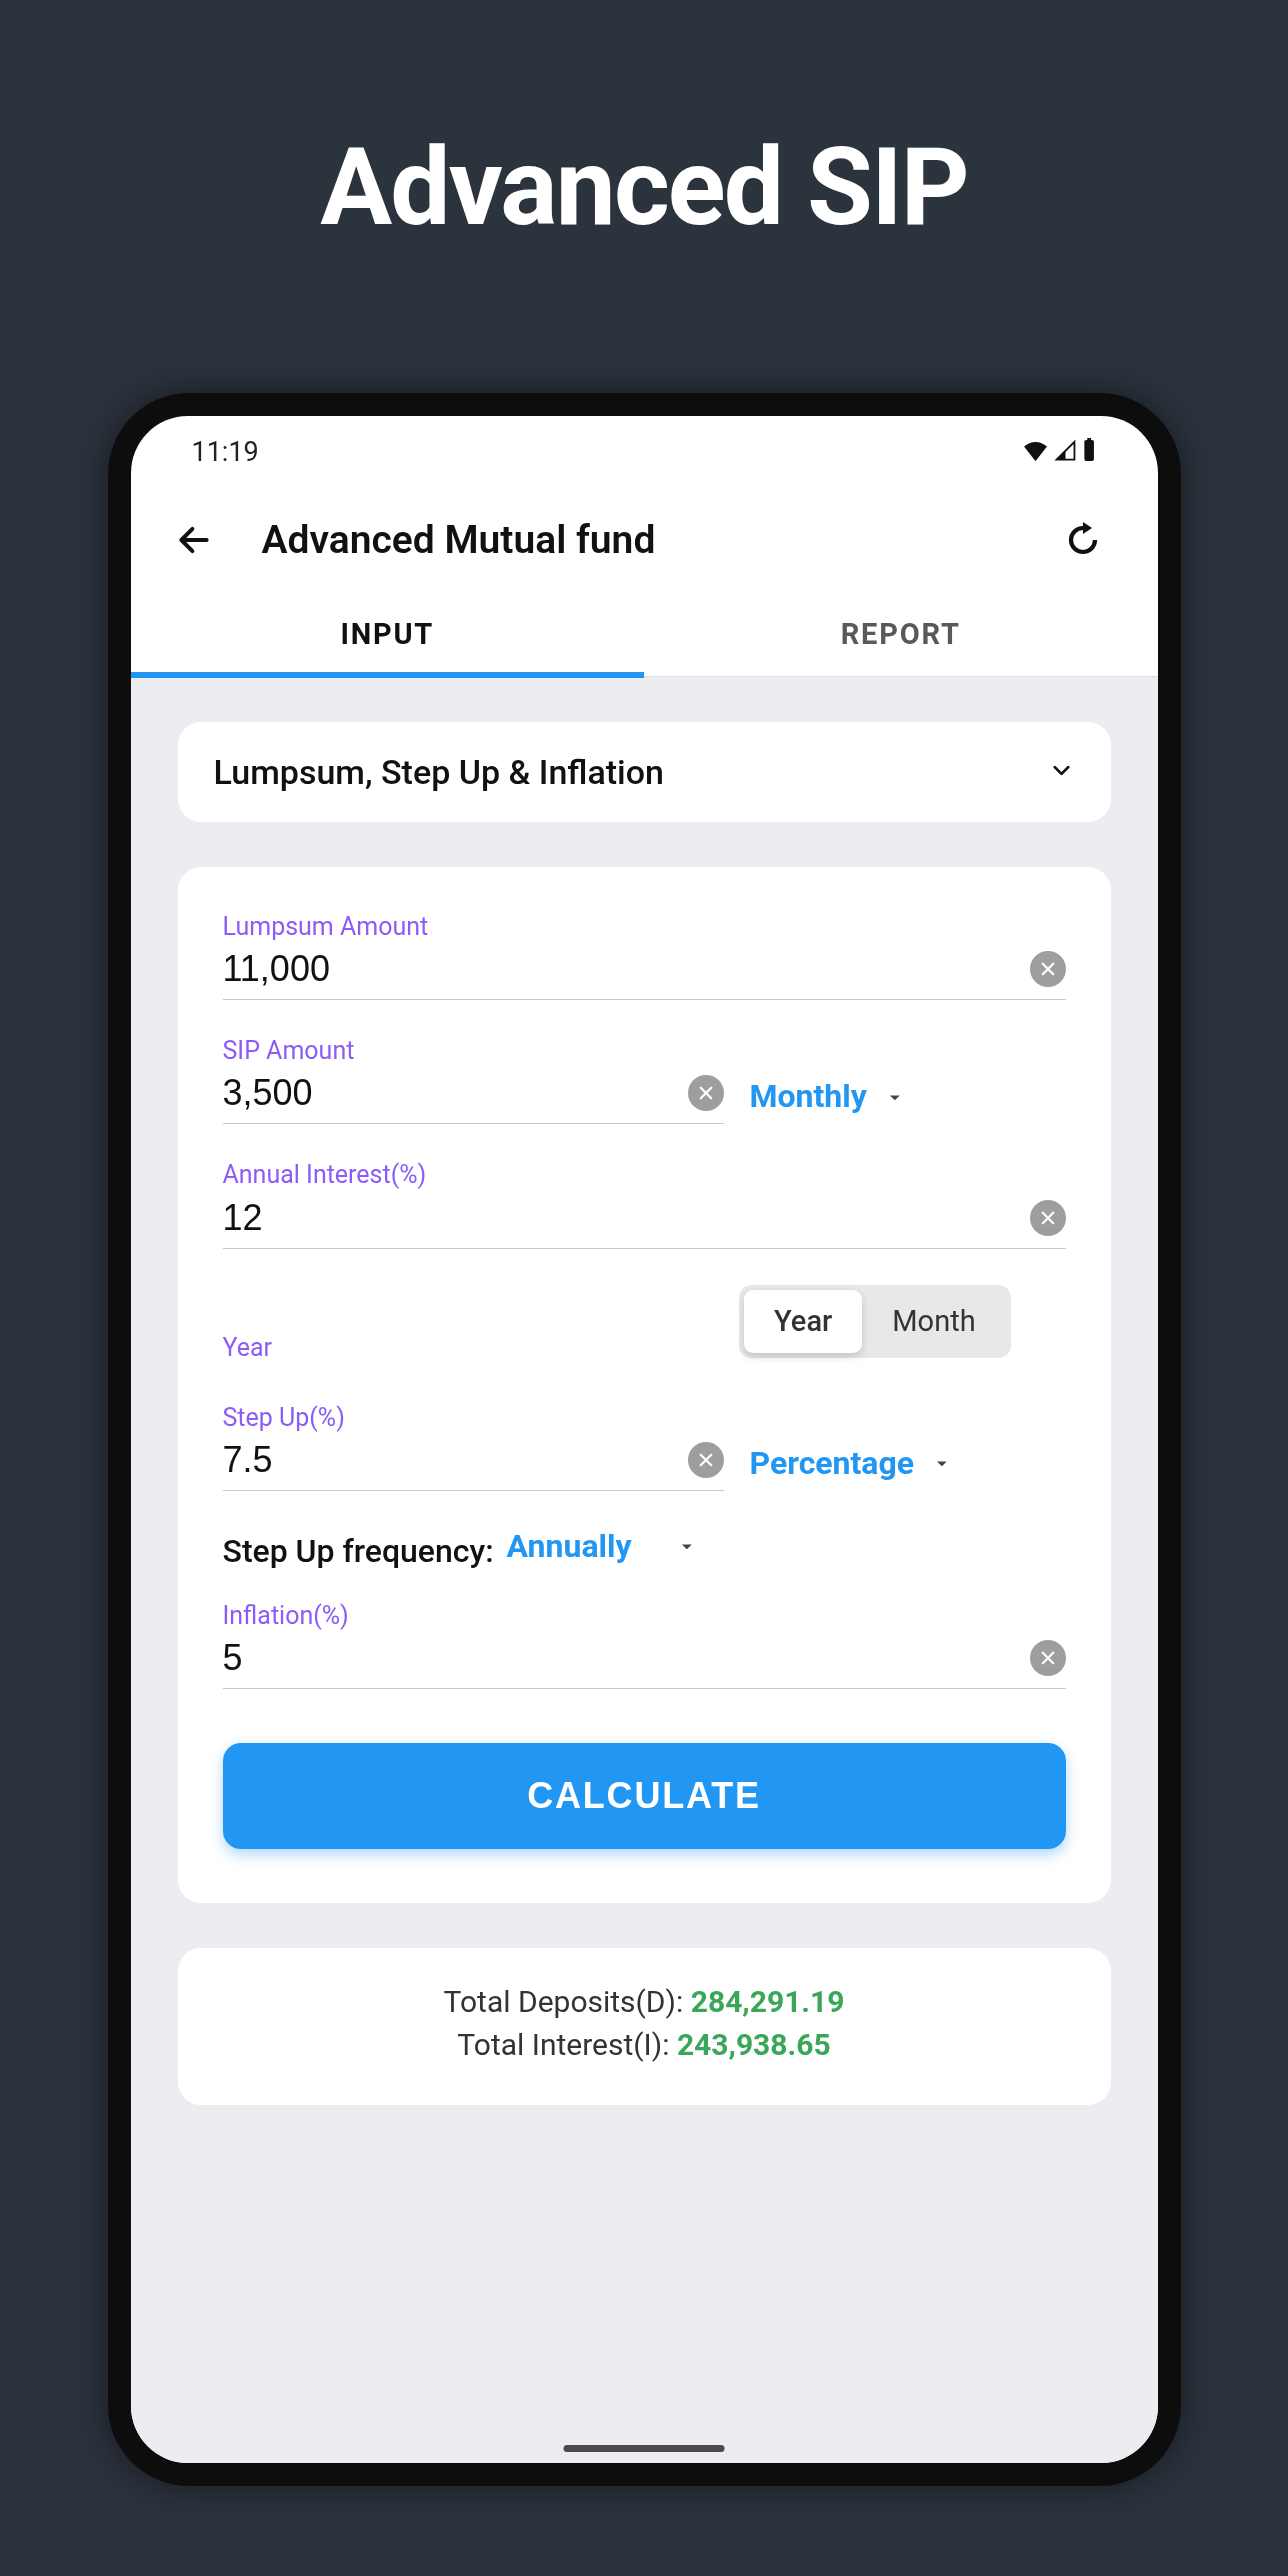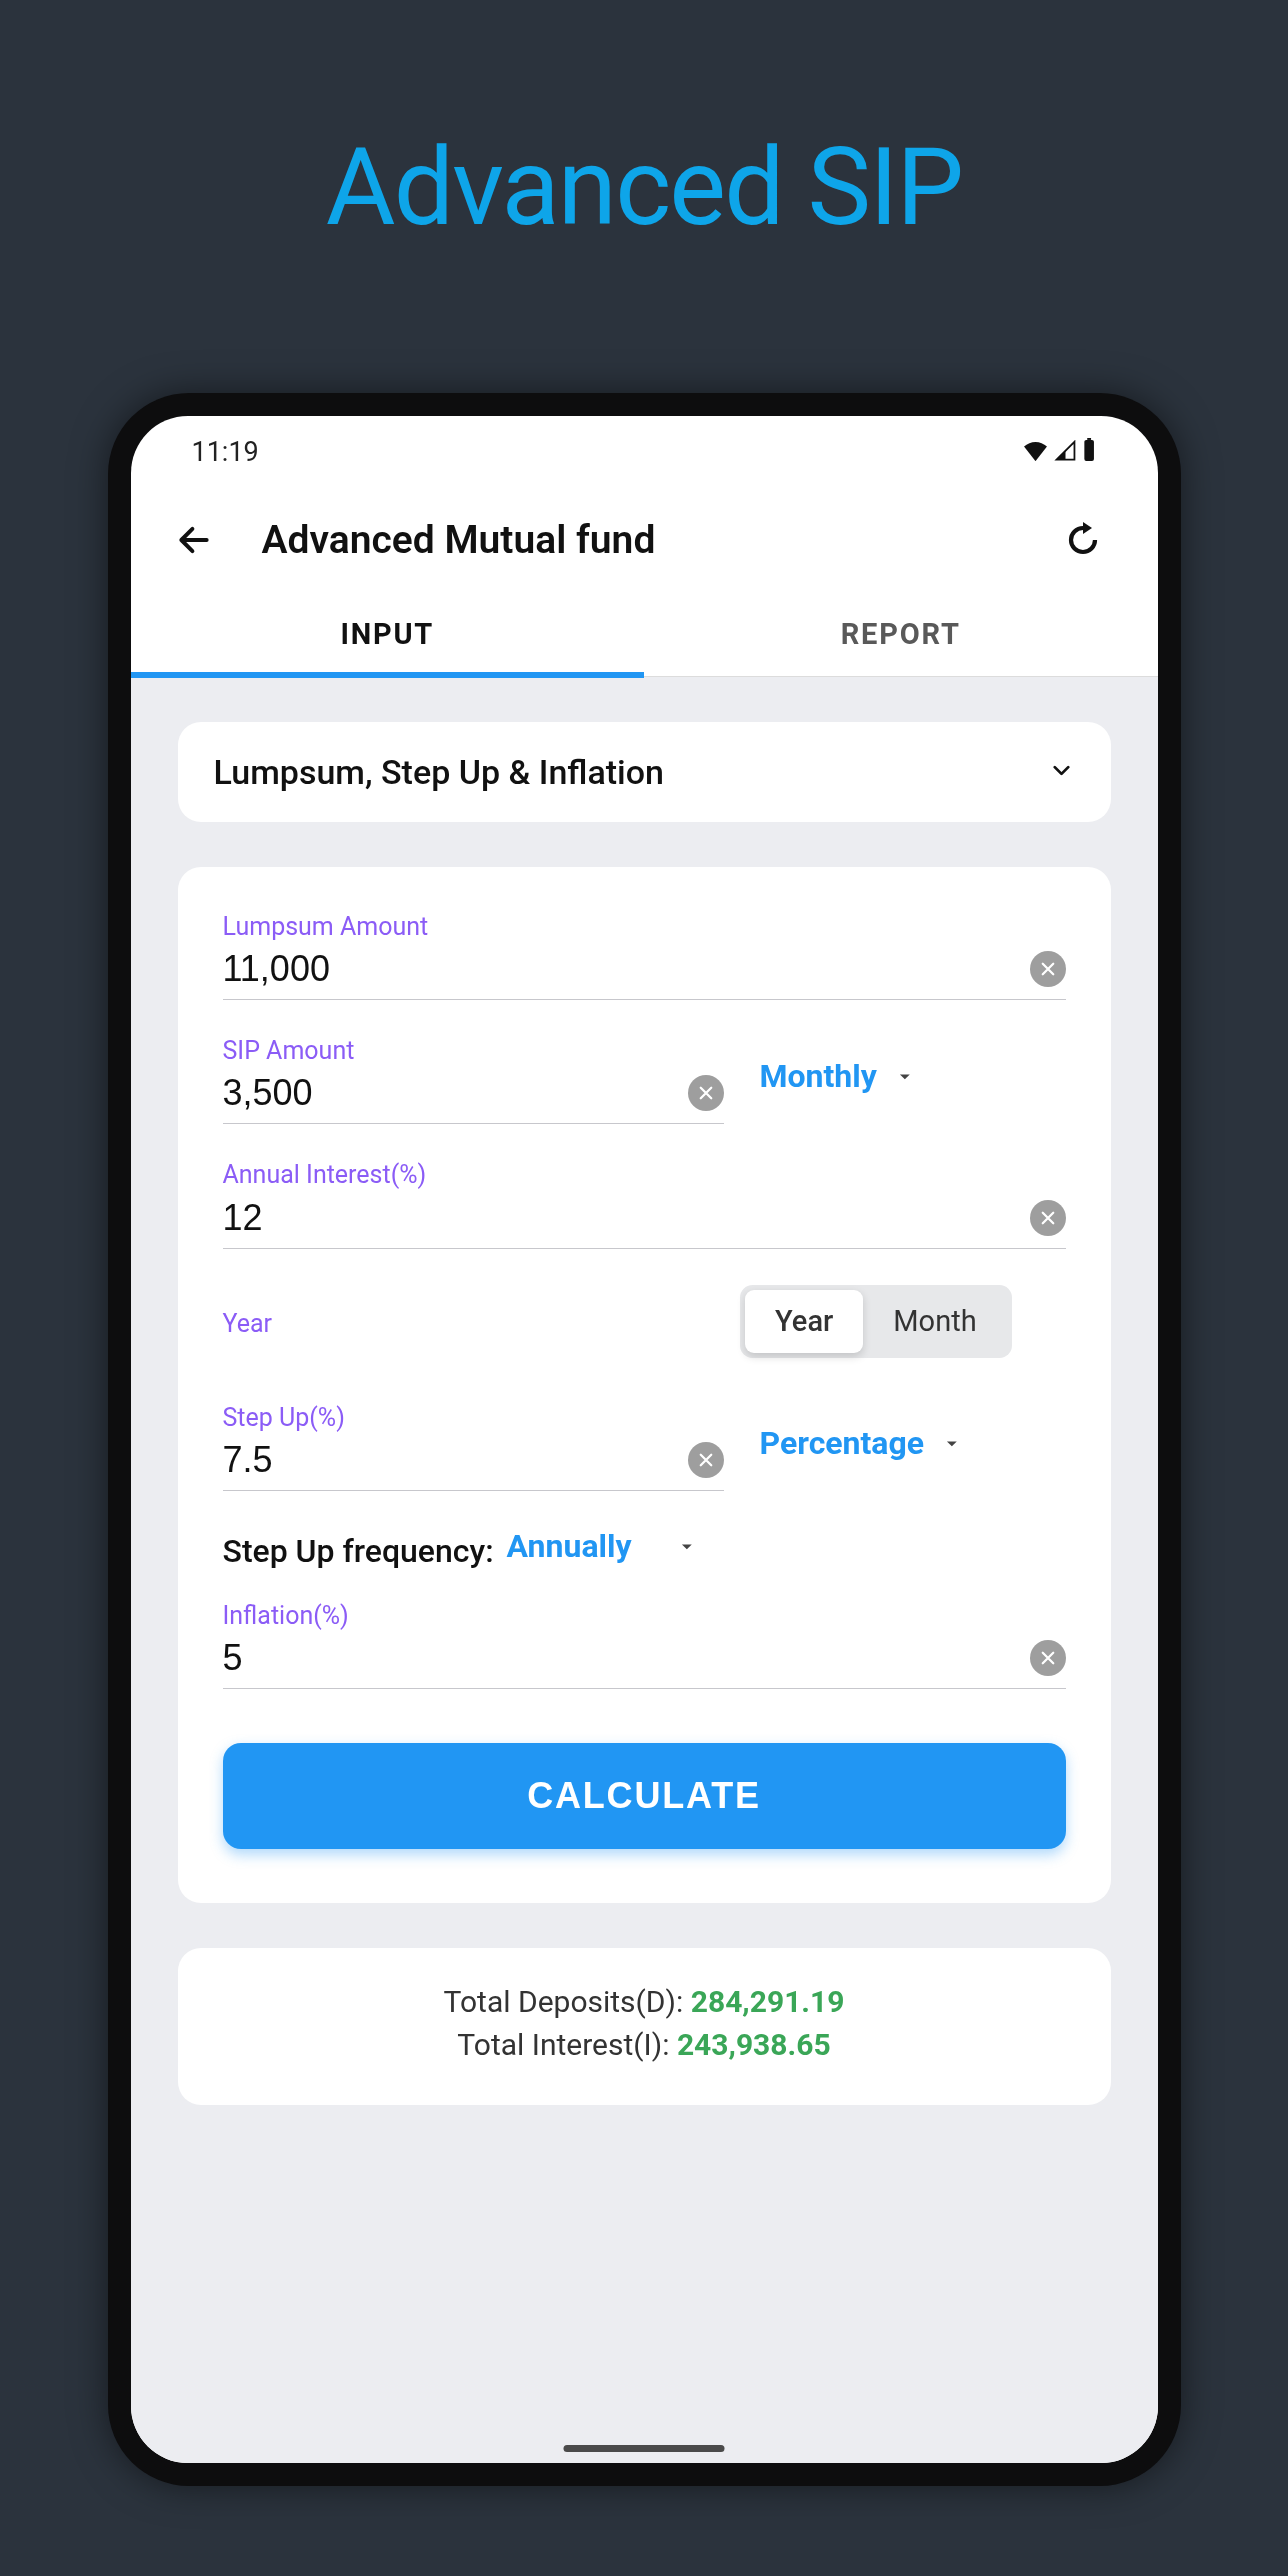--- a/index.html
+++ b/index.html
@@ -15,8 +15,8 @@
   }
   .page-title {
     font-size: 107px;
-    font-weight: 400;
-    color: #0ea5e9;
+    font-weight: 700;
+    color: #ffffff;
     margin-top: 125px;
     letter-spacing: -1.8px;
   }

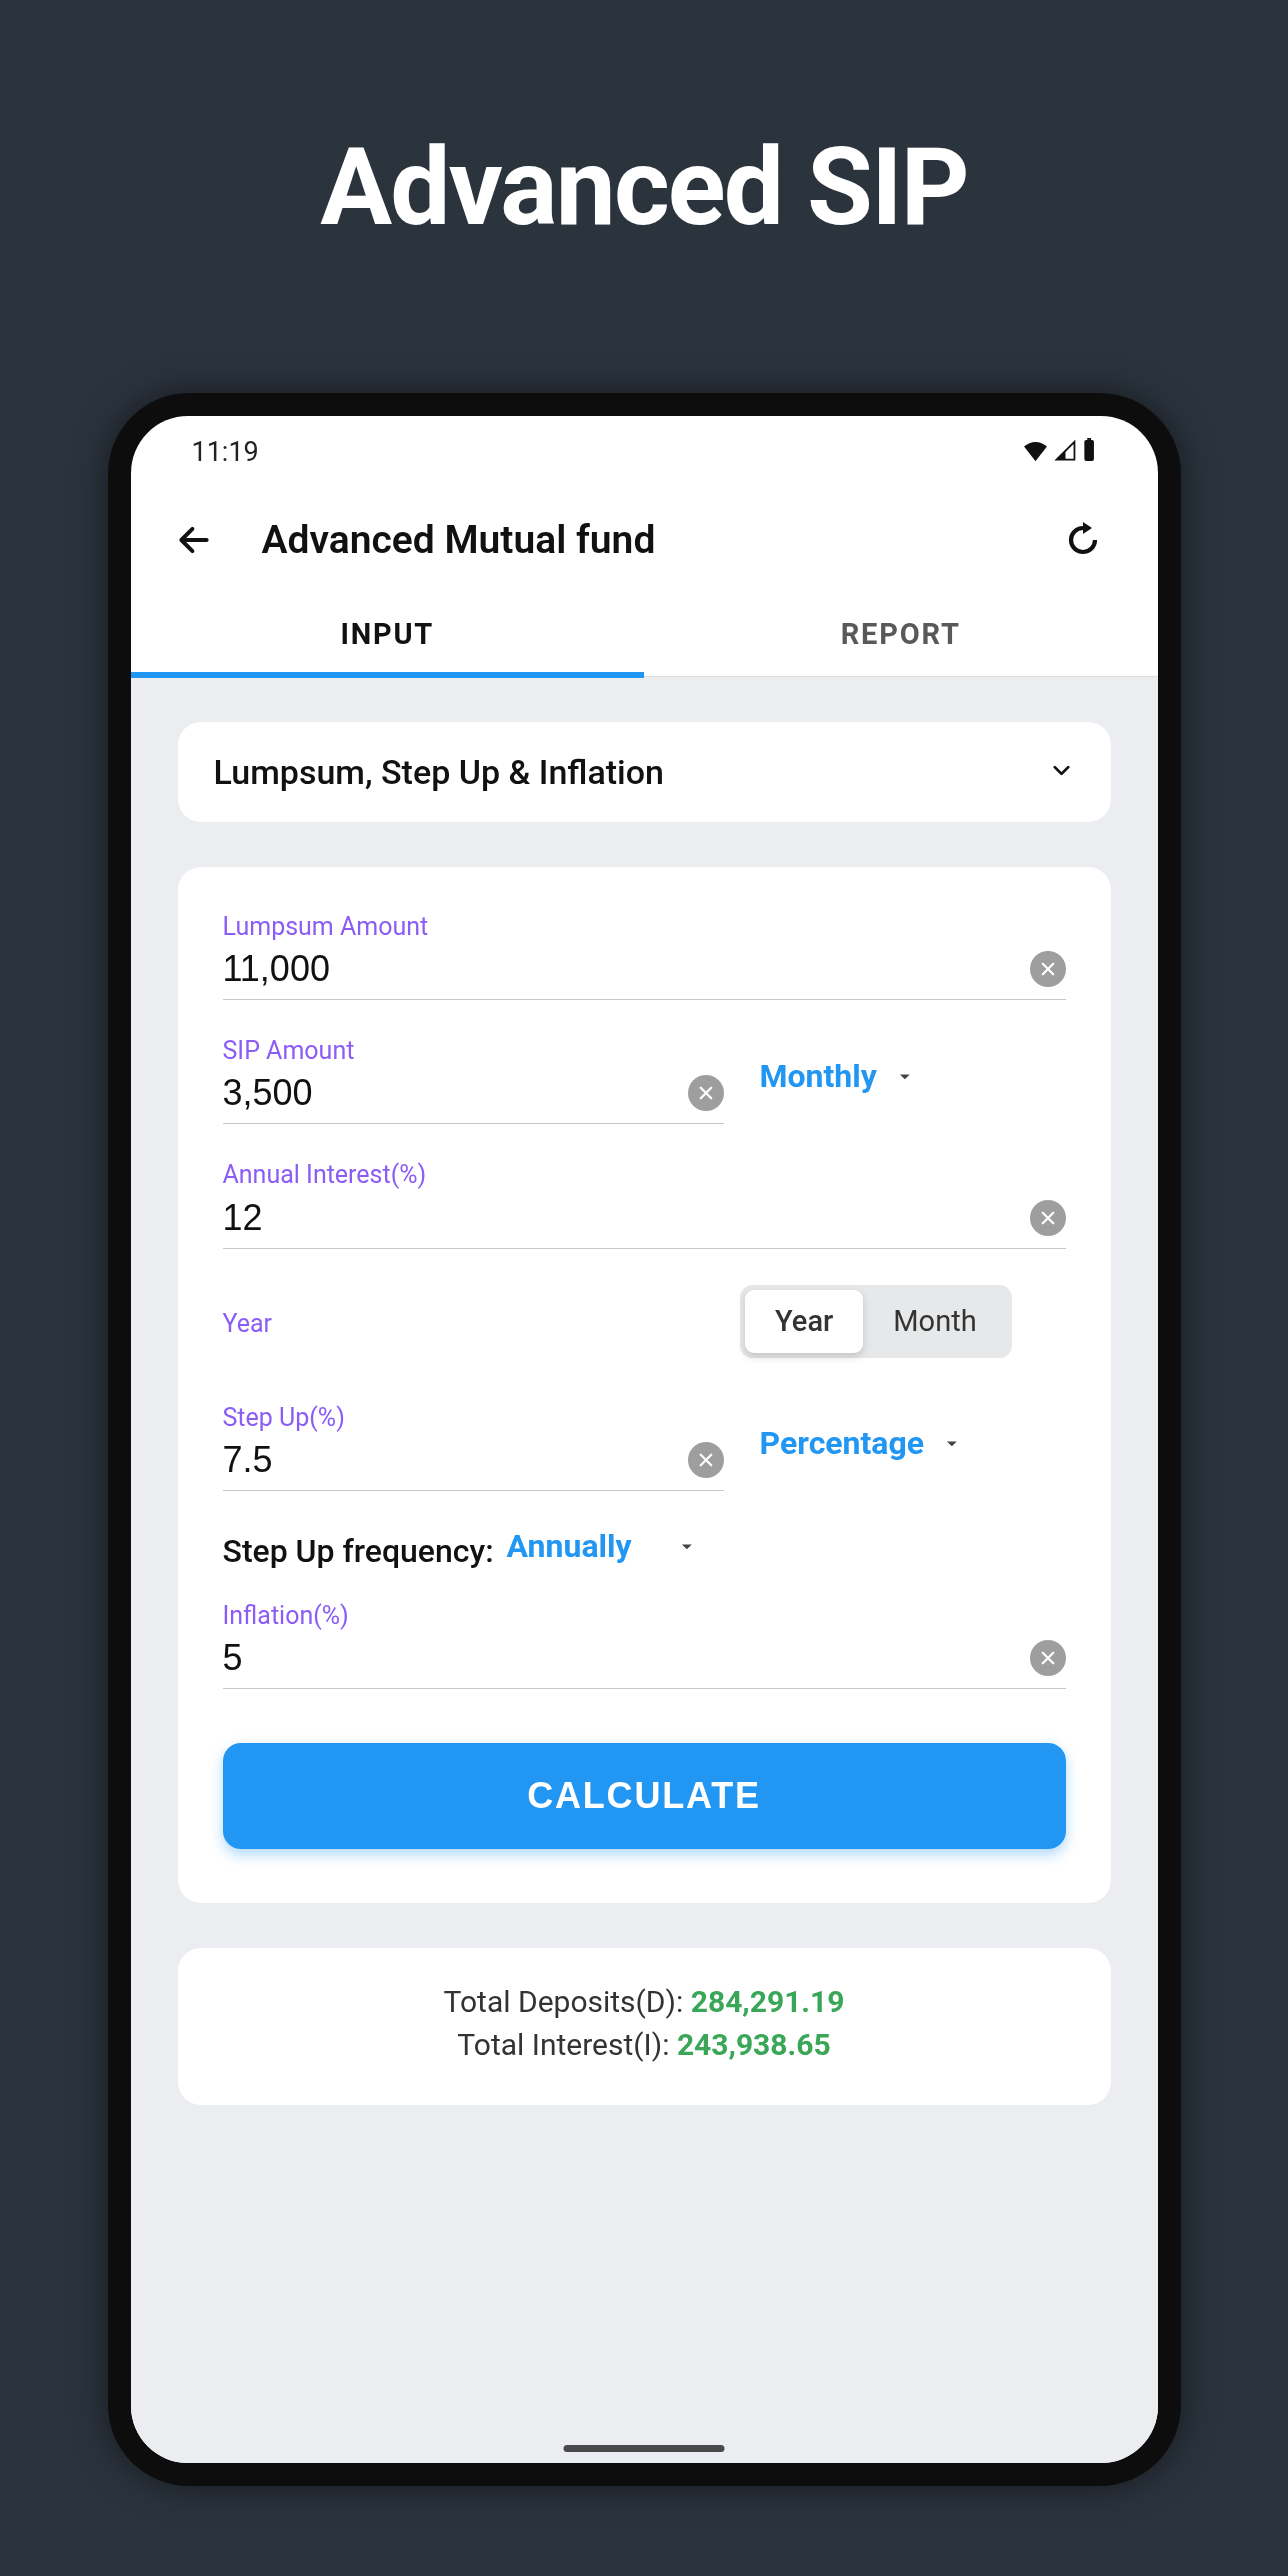--- a/index.html
+++ b/index.html
@@ -129,8 +129,8 @@
   }
   .field-row {
     display: flex;
-    align-items: center;
-    gap: 36px;
+    align-items: flex-end;
+    gap: 26px;
   }
   .field-col { flex: 1; }
   .field-label {

